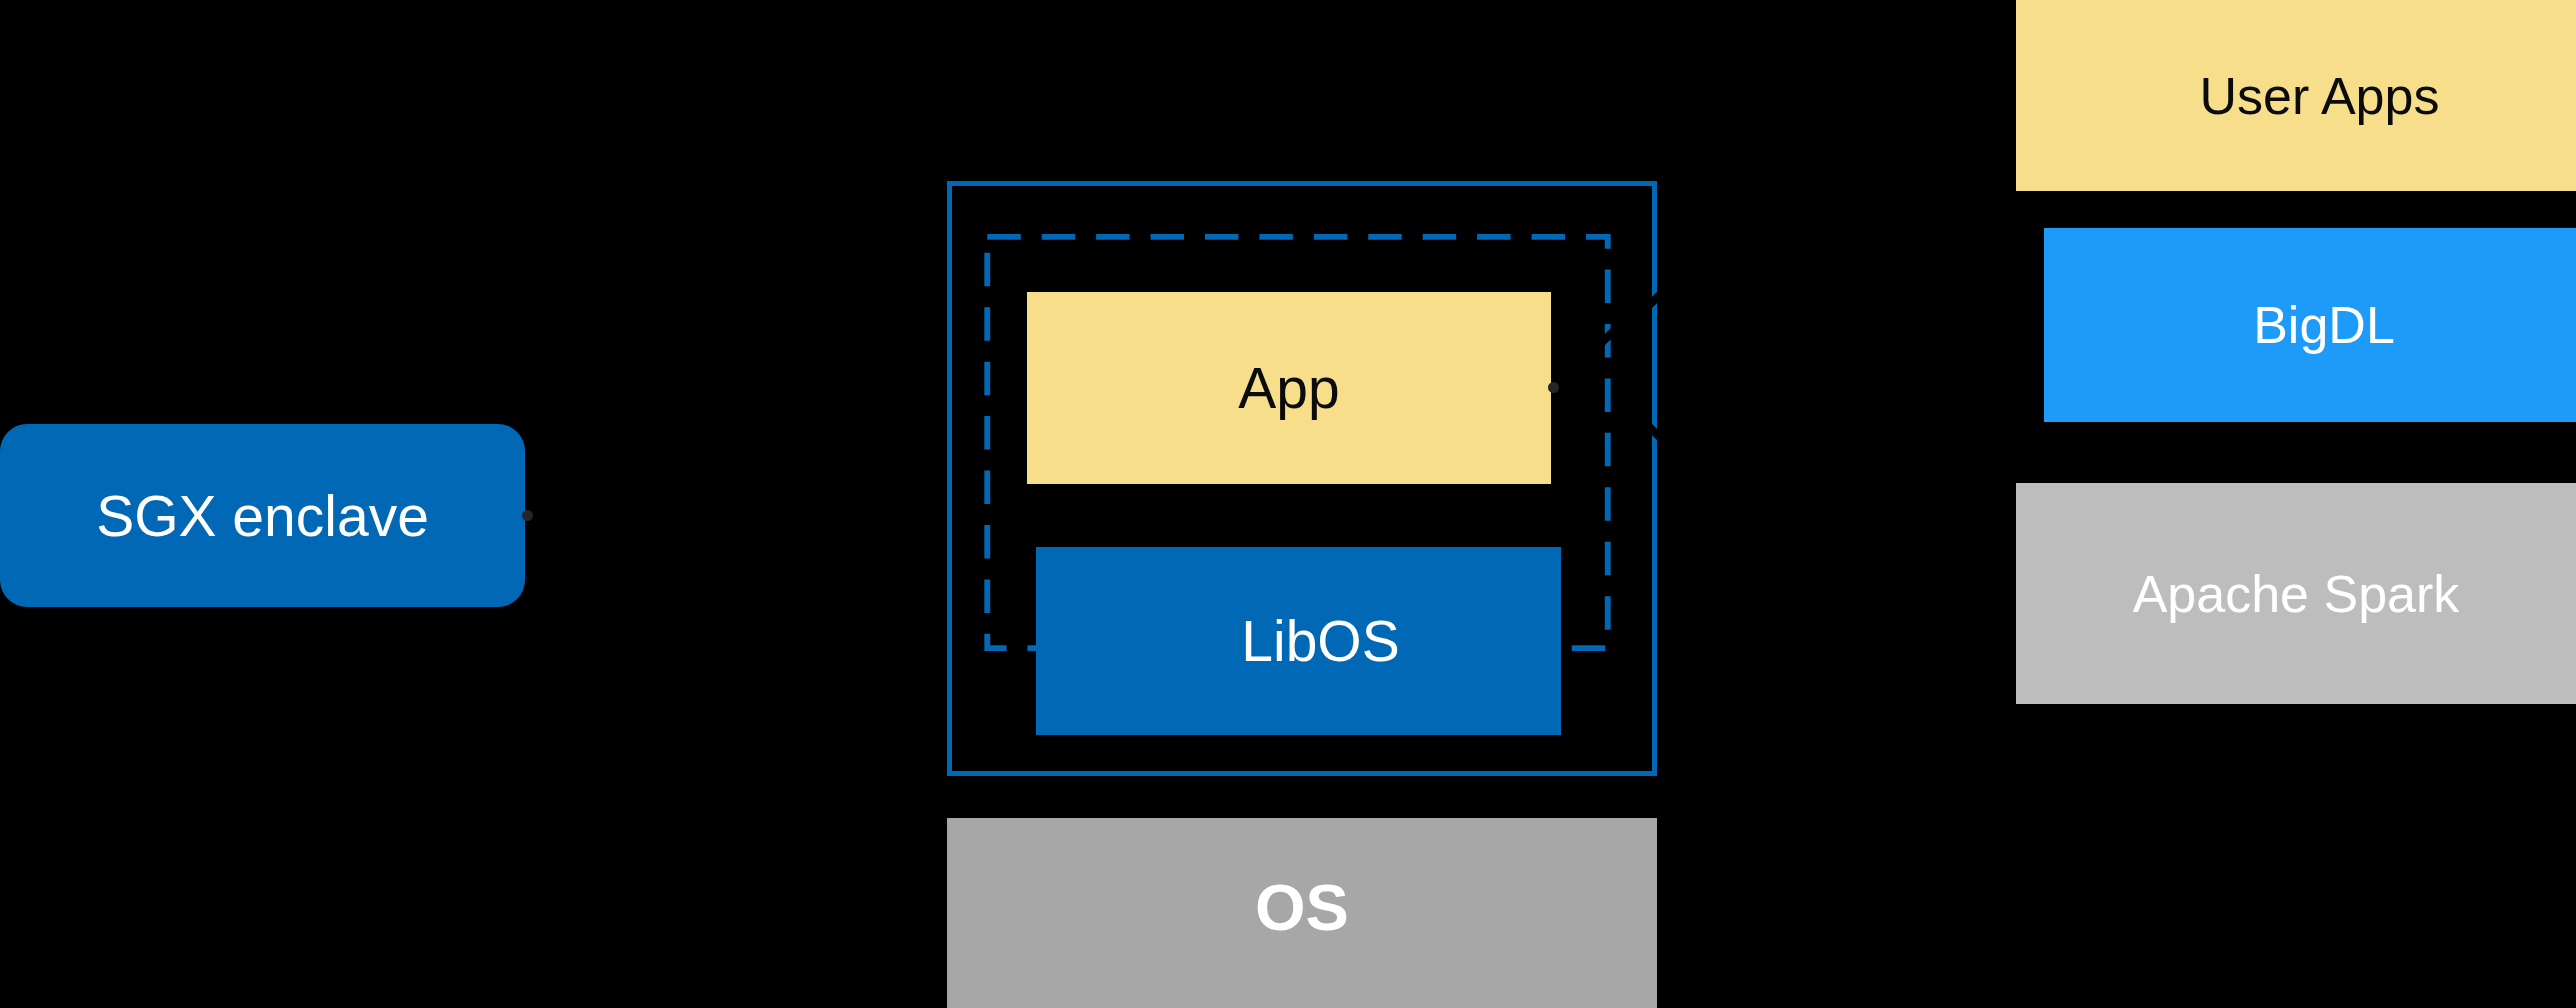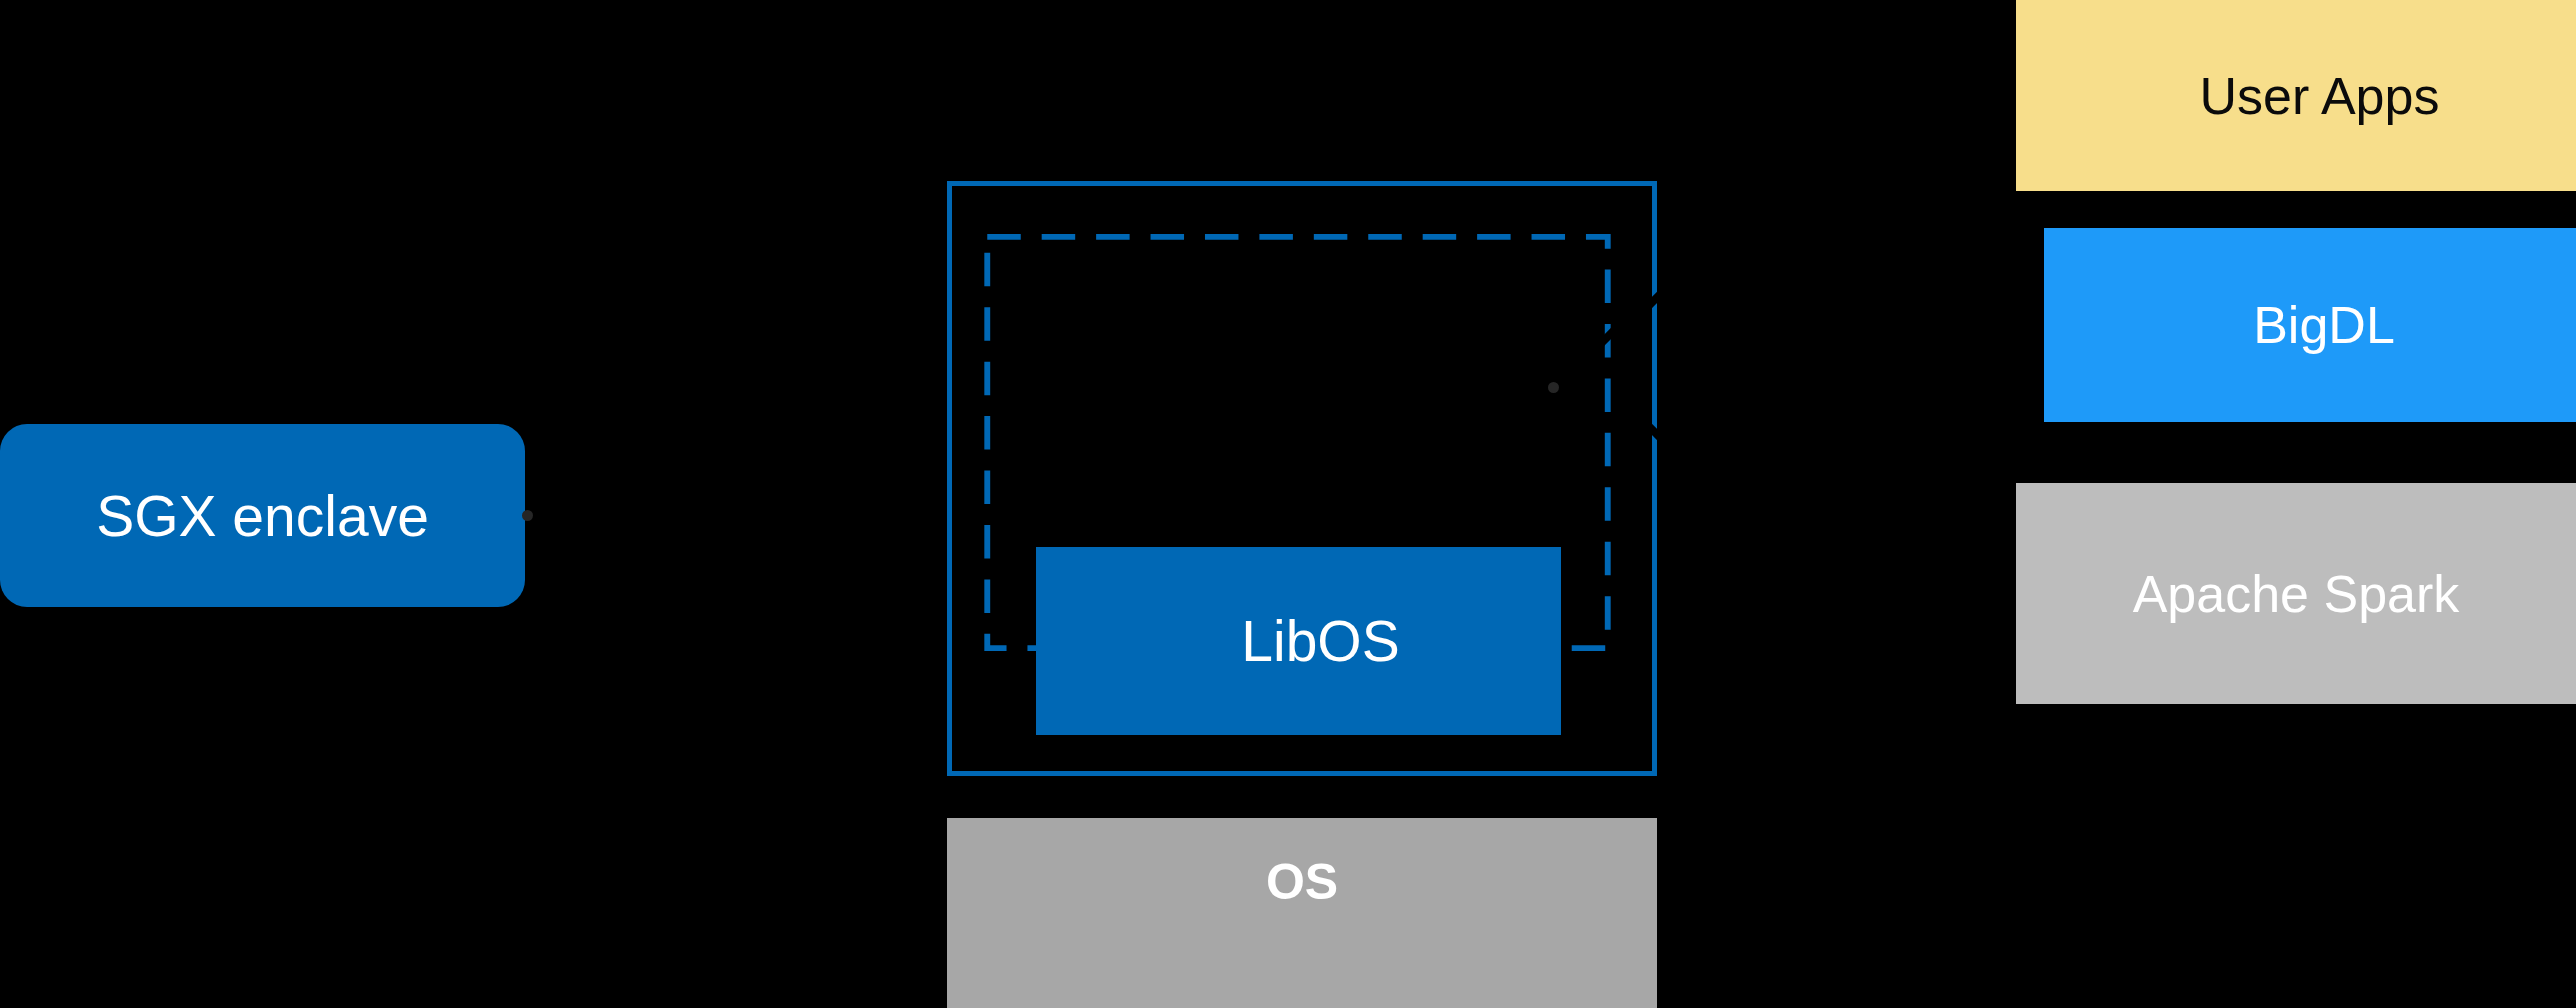--- a/index.html
+++ b/index.html
@@ -115,6 +115,9 @@
     <rect x="3.5" y="3.5" width="741" height="491" fill="none" stroke-width="7" stroke-dasharray="40 25" stroke="#0068B5"></rect>
   </svg>
 
+  <div id="app-box" class="box label-black" style="background: rgb(247, 222, 139);">
+    <span>App</span>
+  </div>
 
   <div id="remnant-dot-app" class="remnant-dot" style="background: rgb(38, 38, 38);"></div>
 

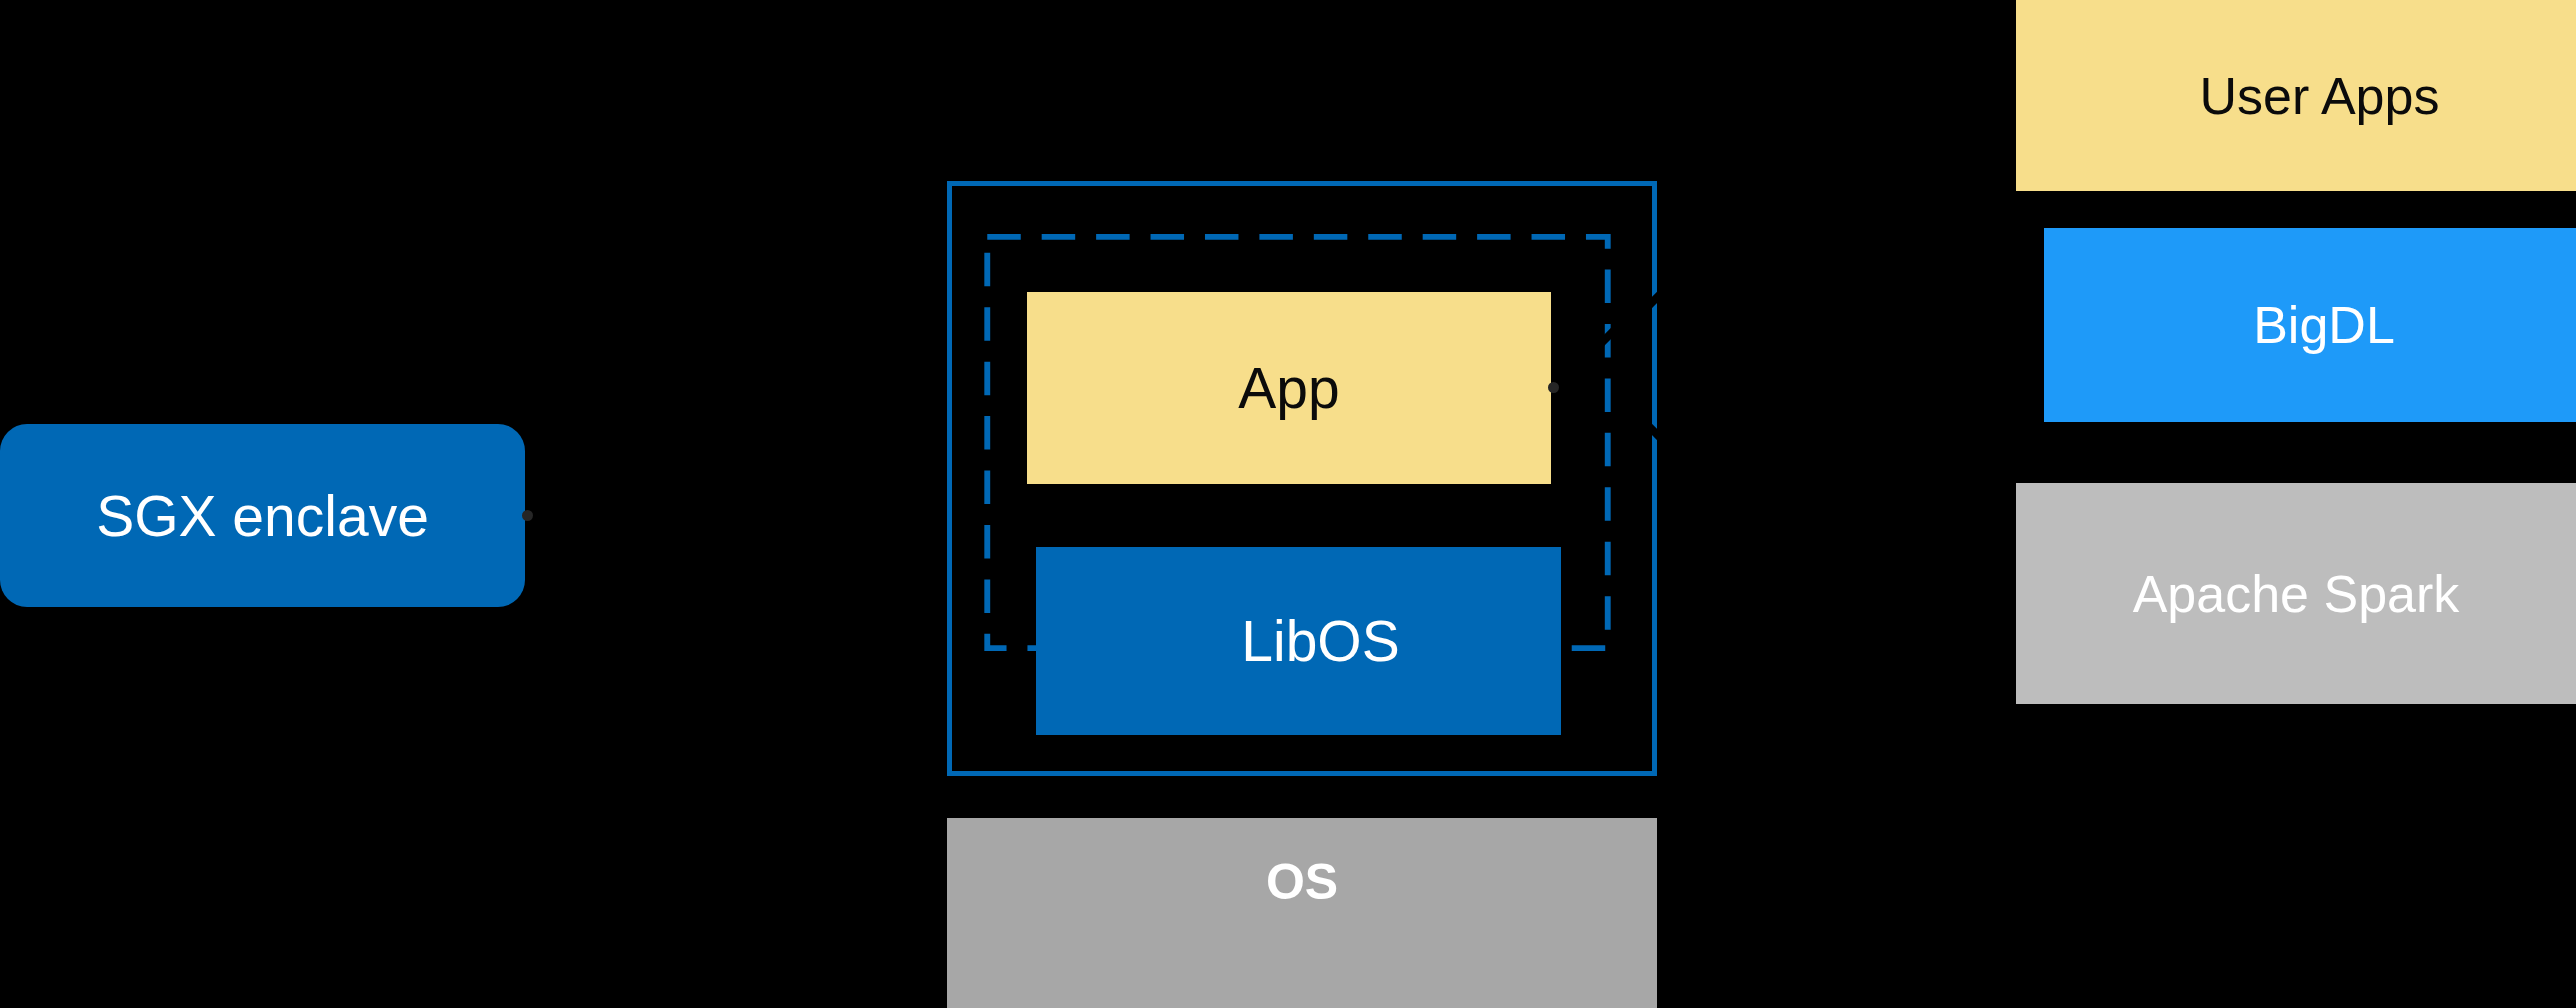--- a/index.html
+++ b/index.html
@@ -57,9 +57,9 @@
   }
   #os-box {
     left: 947px; top: 818px; width: 710px; height: 190px;
-    font-size: 50px; font-weight: bold;
+    font-size: 65px; font-weight: bold;
     align-items: flex-start;
-    padding-top: 35px;
+    padding-top: 52px;
   }
 
   

